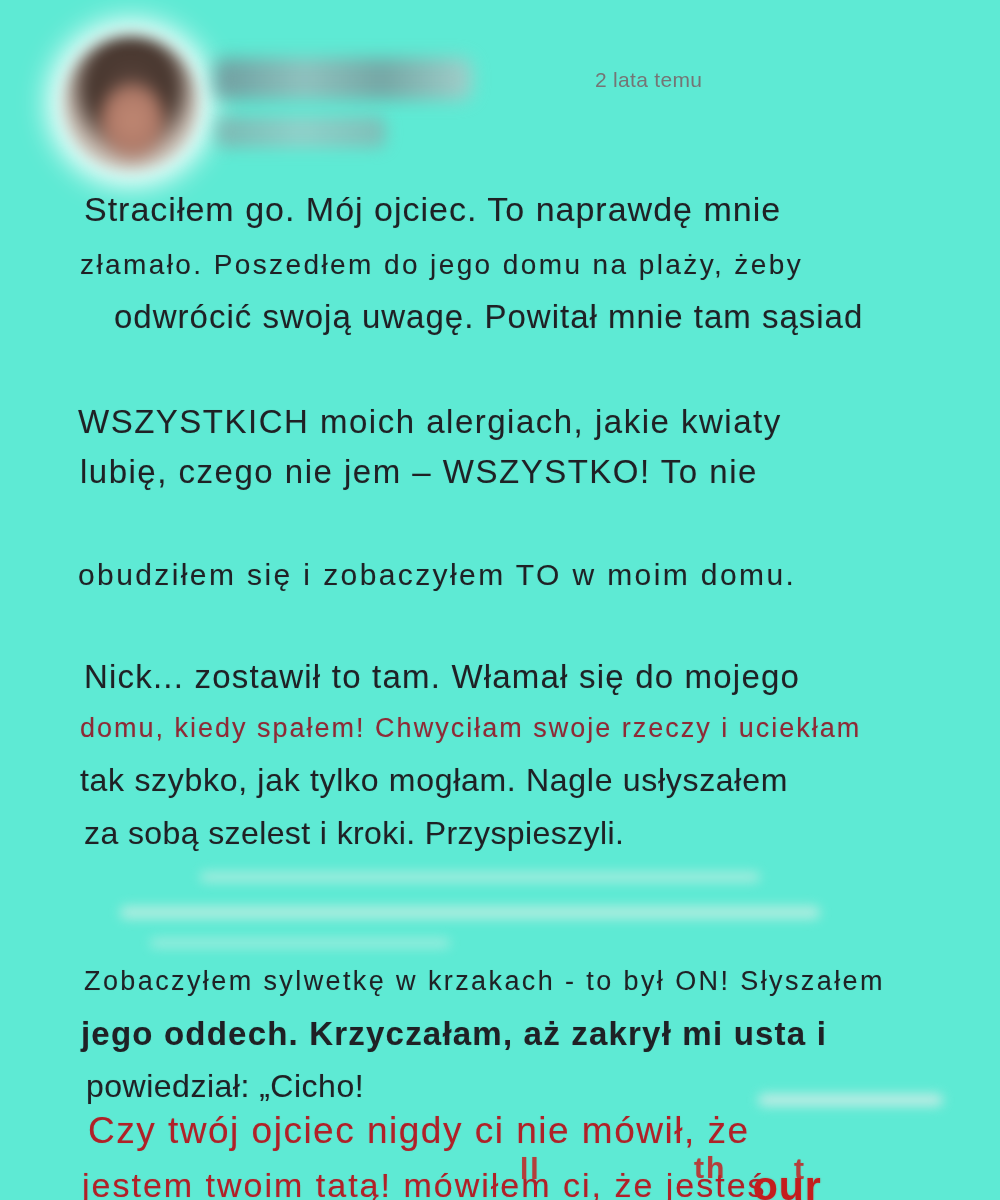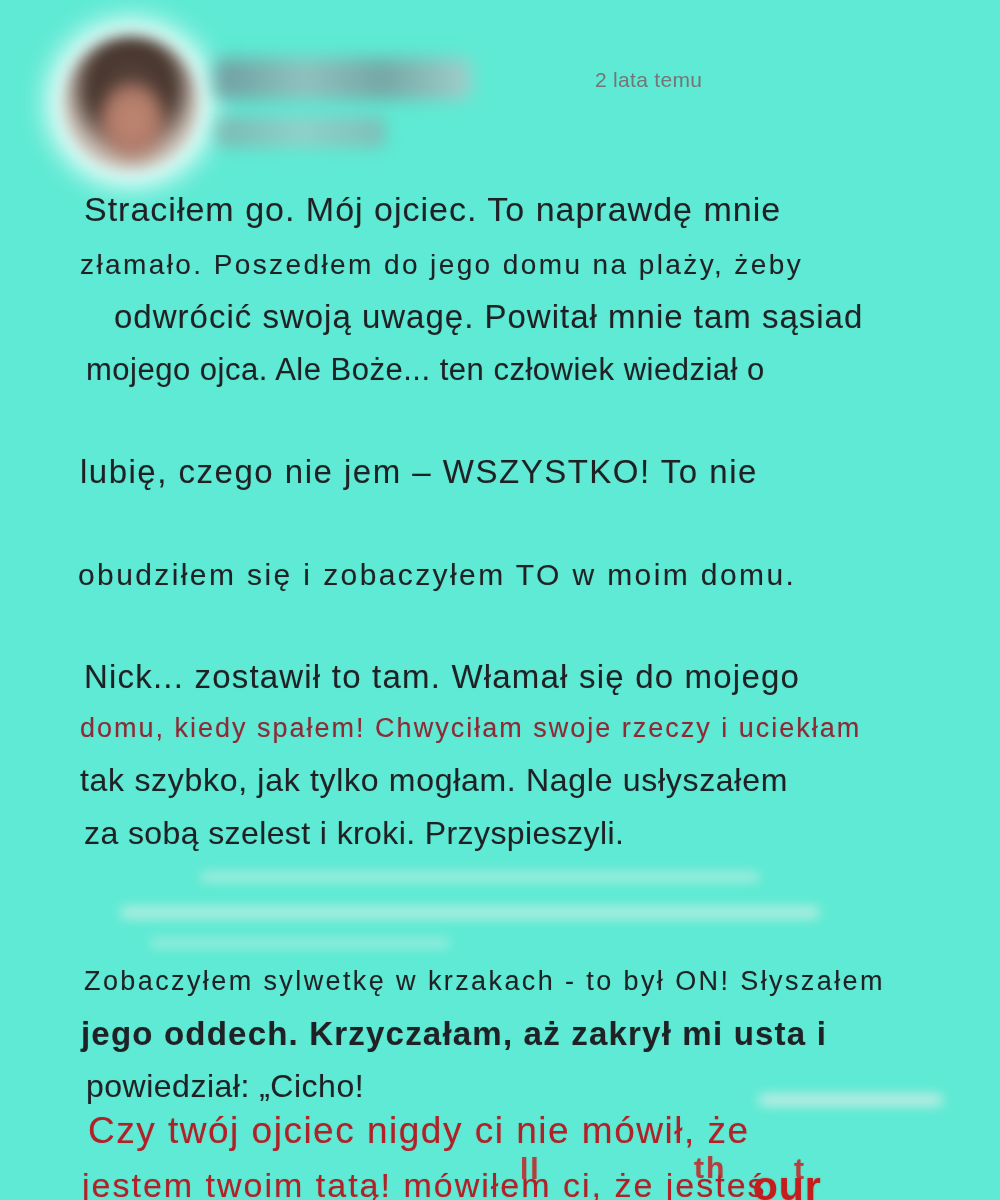--- a/index.html
+++ b/index.html
@@ -96,7 +96,6 @@
   <p class="line l1">Straciłem go. Mój ojciec. To naprawdę mnie</p>
   <p class="line l2">złamało. Poszedłem do jego domu na plaży, żeby</p>
   <p class="line l3">odwrócić swoją uwagę. Powitał mnie tam sąsiad</p>
-  <p class="line l4">mojego ojca. Ale Boże... ten człowiek wiedział o</p>
   <p class="line l6">lubię, czego nie jem – WSZYSTKO! To nie</p>
   <p class="line l8">obudziłem się i zobaczyłem TO w moim domu.</p>
   <p class="line l9">Nick... zostawił to tam. Włamał się do mojego</p>

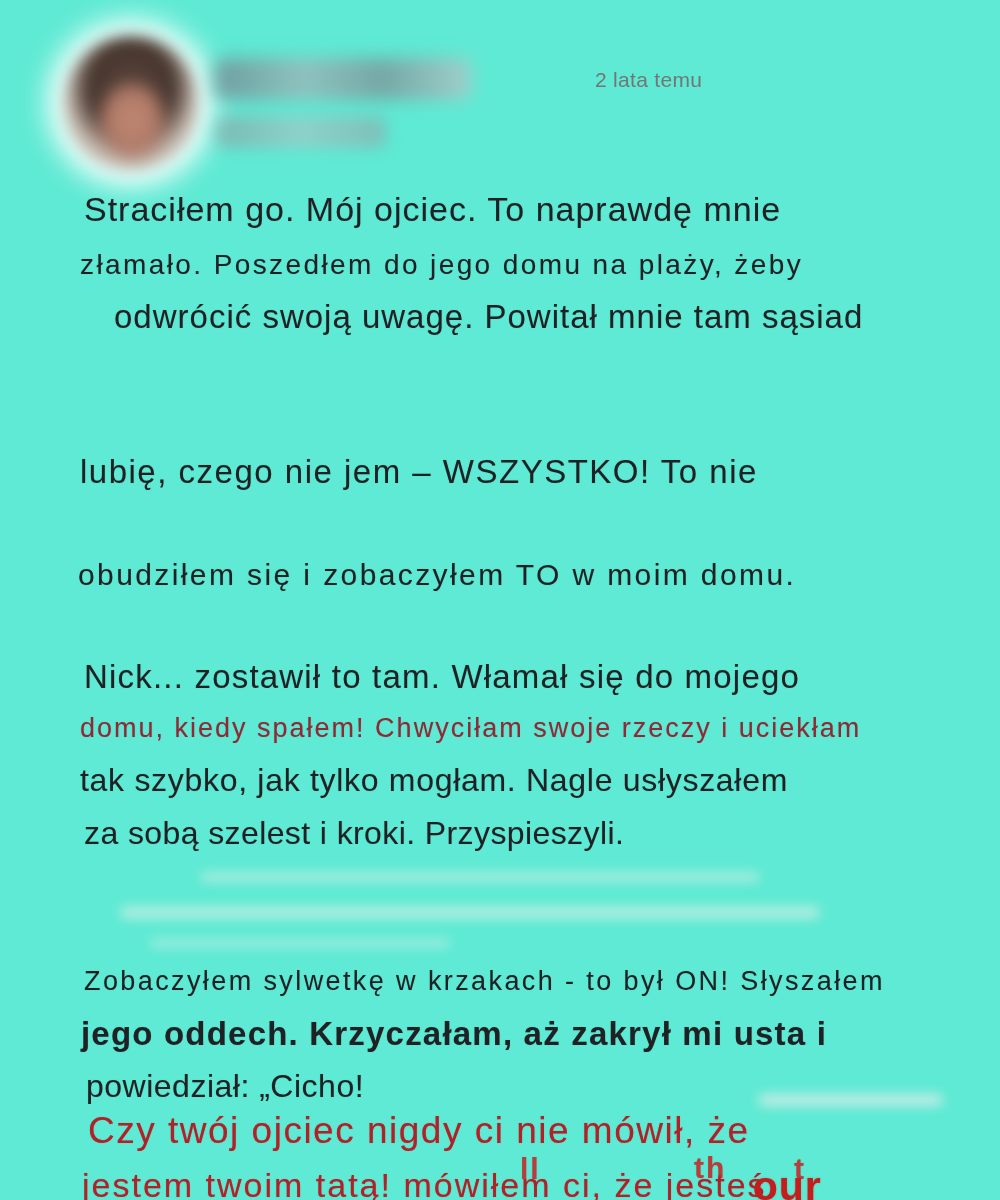--- a/index.html
+++ b/index.html
@@ -96,6 +96,7 @@
   <p class="line l1">Straciłem go. Mój ojciec. To naprawdę mnie</p>
   <p class="line l2">złamało. Poszedłem do jego domu na plaży, żeby</p>
   <p class="line l3">odwrócić swoją uwagę. Powitał mnie tam sąsiad</p>
+  <p class="line l5">WSZYSTKICH moich alergiach, jakie kwiaty</p>
   <p class="line l6">lubię, czego nie jem – WSZYSTKO! To nie</p>
   <p class="line l8">obudziłem się i zobaczyłem TO w moim domu.</p>
   <p class="line l9">Nick... zostawił to tam. Włamał się do mojego</p>

